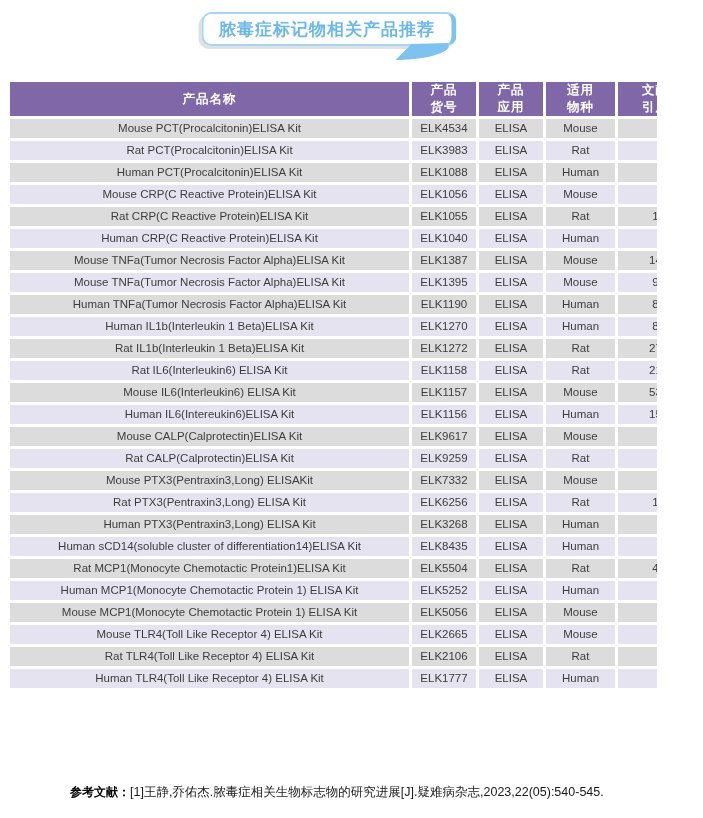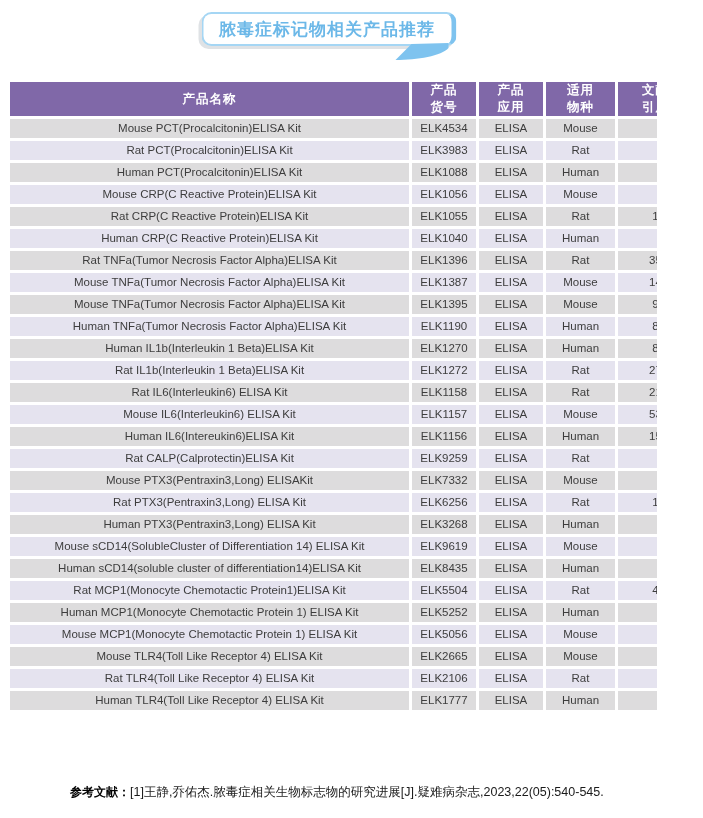--- a/index.html
+++ b/index.html
@@ -135,13 +135,6 @@
           <td></td>
         </tr>
         <tr>
-          <td>Rat TNFa(Tumor Necrosis Factor Alpha)ELISA Kit</td>
-          <td>ELK1396</td>
-          <td>ELISA</td>
-          <td>Rat</td>
-          <td>35</td>
-        </tr>
-        <tr>
           <td>Mouse TNFa(Tumor Necrosis Factor Alpha)ELISA Kit</td>
           <td>ELK1387</td>
           <td>ELISA</td>

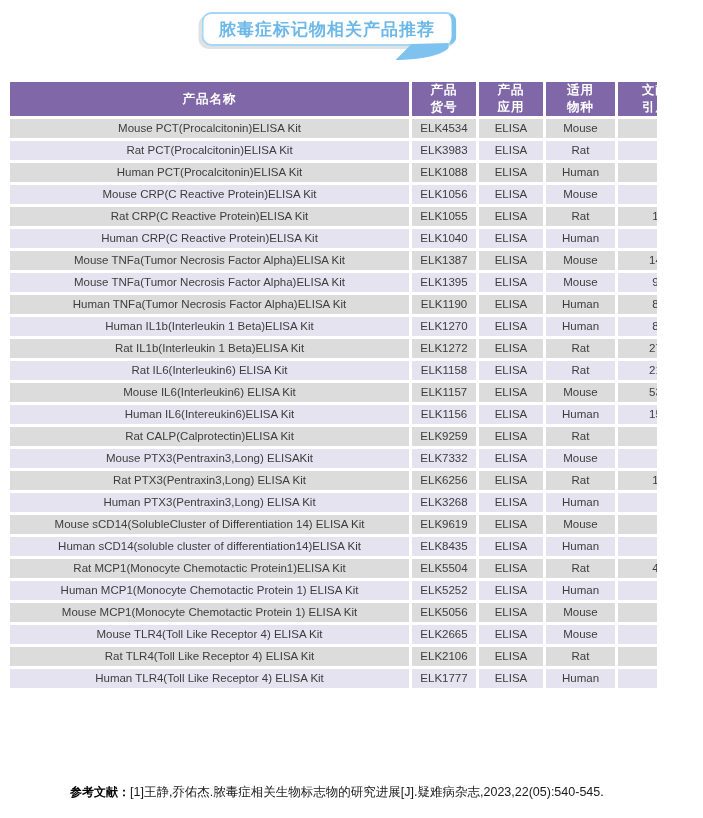--- a/index.html
+++ b/index.html
@@ -191,6 +191,13 @@
           <td>15</td>
         </tr>
         <tr>
+          <td>Mouse CALP(Calprotectin)ELISA Kit</td>
+          <td>ELK9617</td>
+          <td>ELISA</td>
+          <td>Mouse</td>
+          <td></td>
+        </tr>
+        <tr>
           <td>Rat CALP(Calprotectin)ELISA Kit</td>
           <td>ELK9259</td>
           <td>ELISA</td>

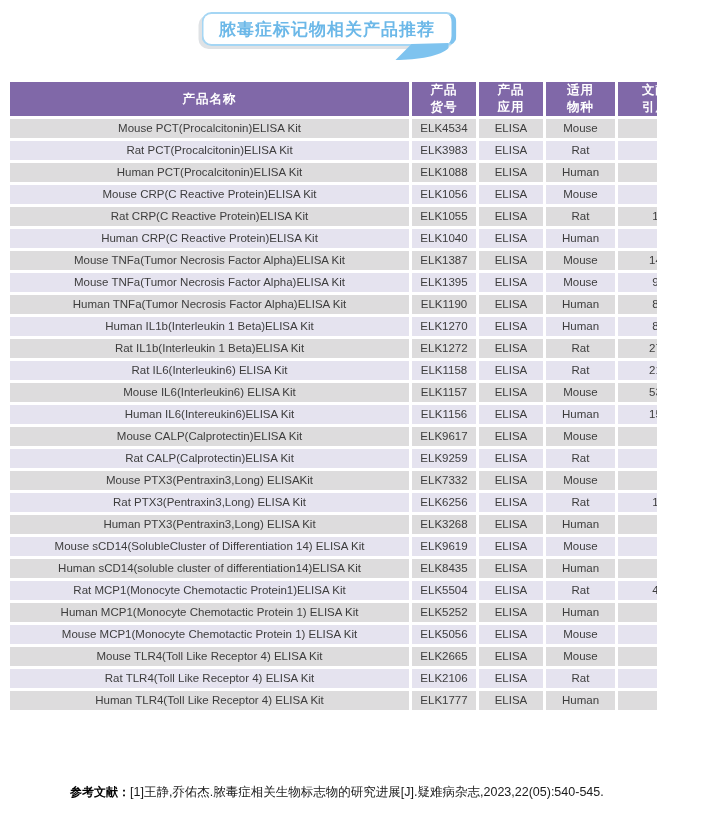--- a/index.html
+++ b/index.html
@@ -226,13 +226,6 @@
           <td></td>
         </tr>
         <tr>
-          <td>Mouse sCD14(SolubleCluster of Differentiation 14) ELISA Kit</td>
-          <td>ELK9619</td>
-          <td>ELISA</td>
-          <td>Mouse</td>
-          <td></td>
-        </tr>
-        <tr>
           <td>Human sCD14(soluble cluster of differentiation14)ELISA Kit</td>
           <td>ELK8435</td>
           <td>ELISA</td>

